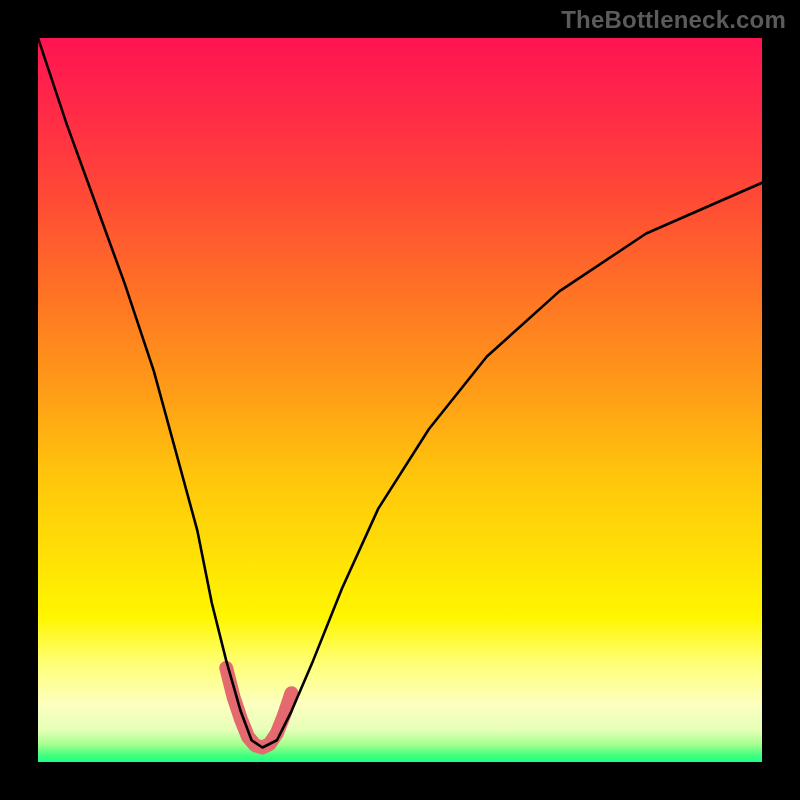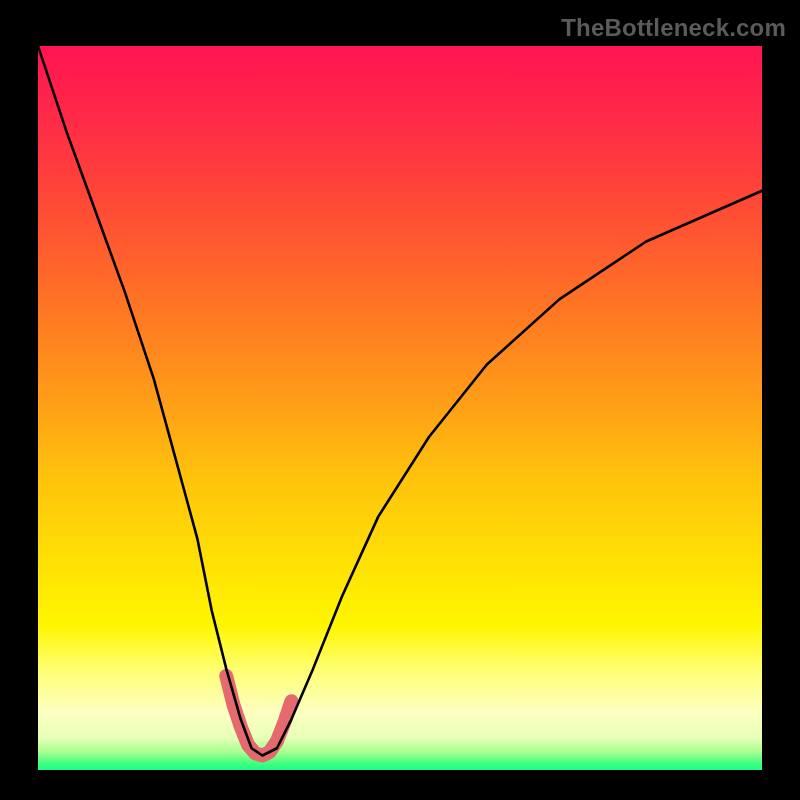--- a/index.html
+++ b/index.html
@@ -15,7 +15,6 @@
     width: 800px;
     height: 677px;
     background: #000;
-    margin-top: 8px;
   }
   .plot {
     position: absolute;

